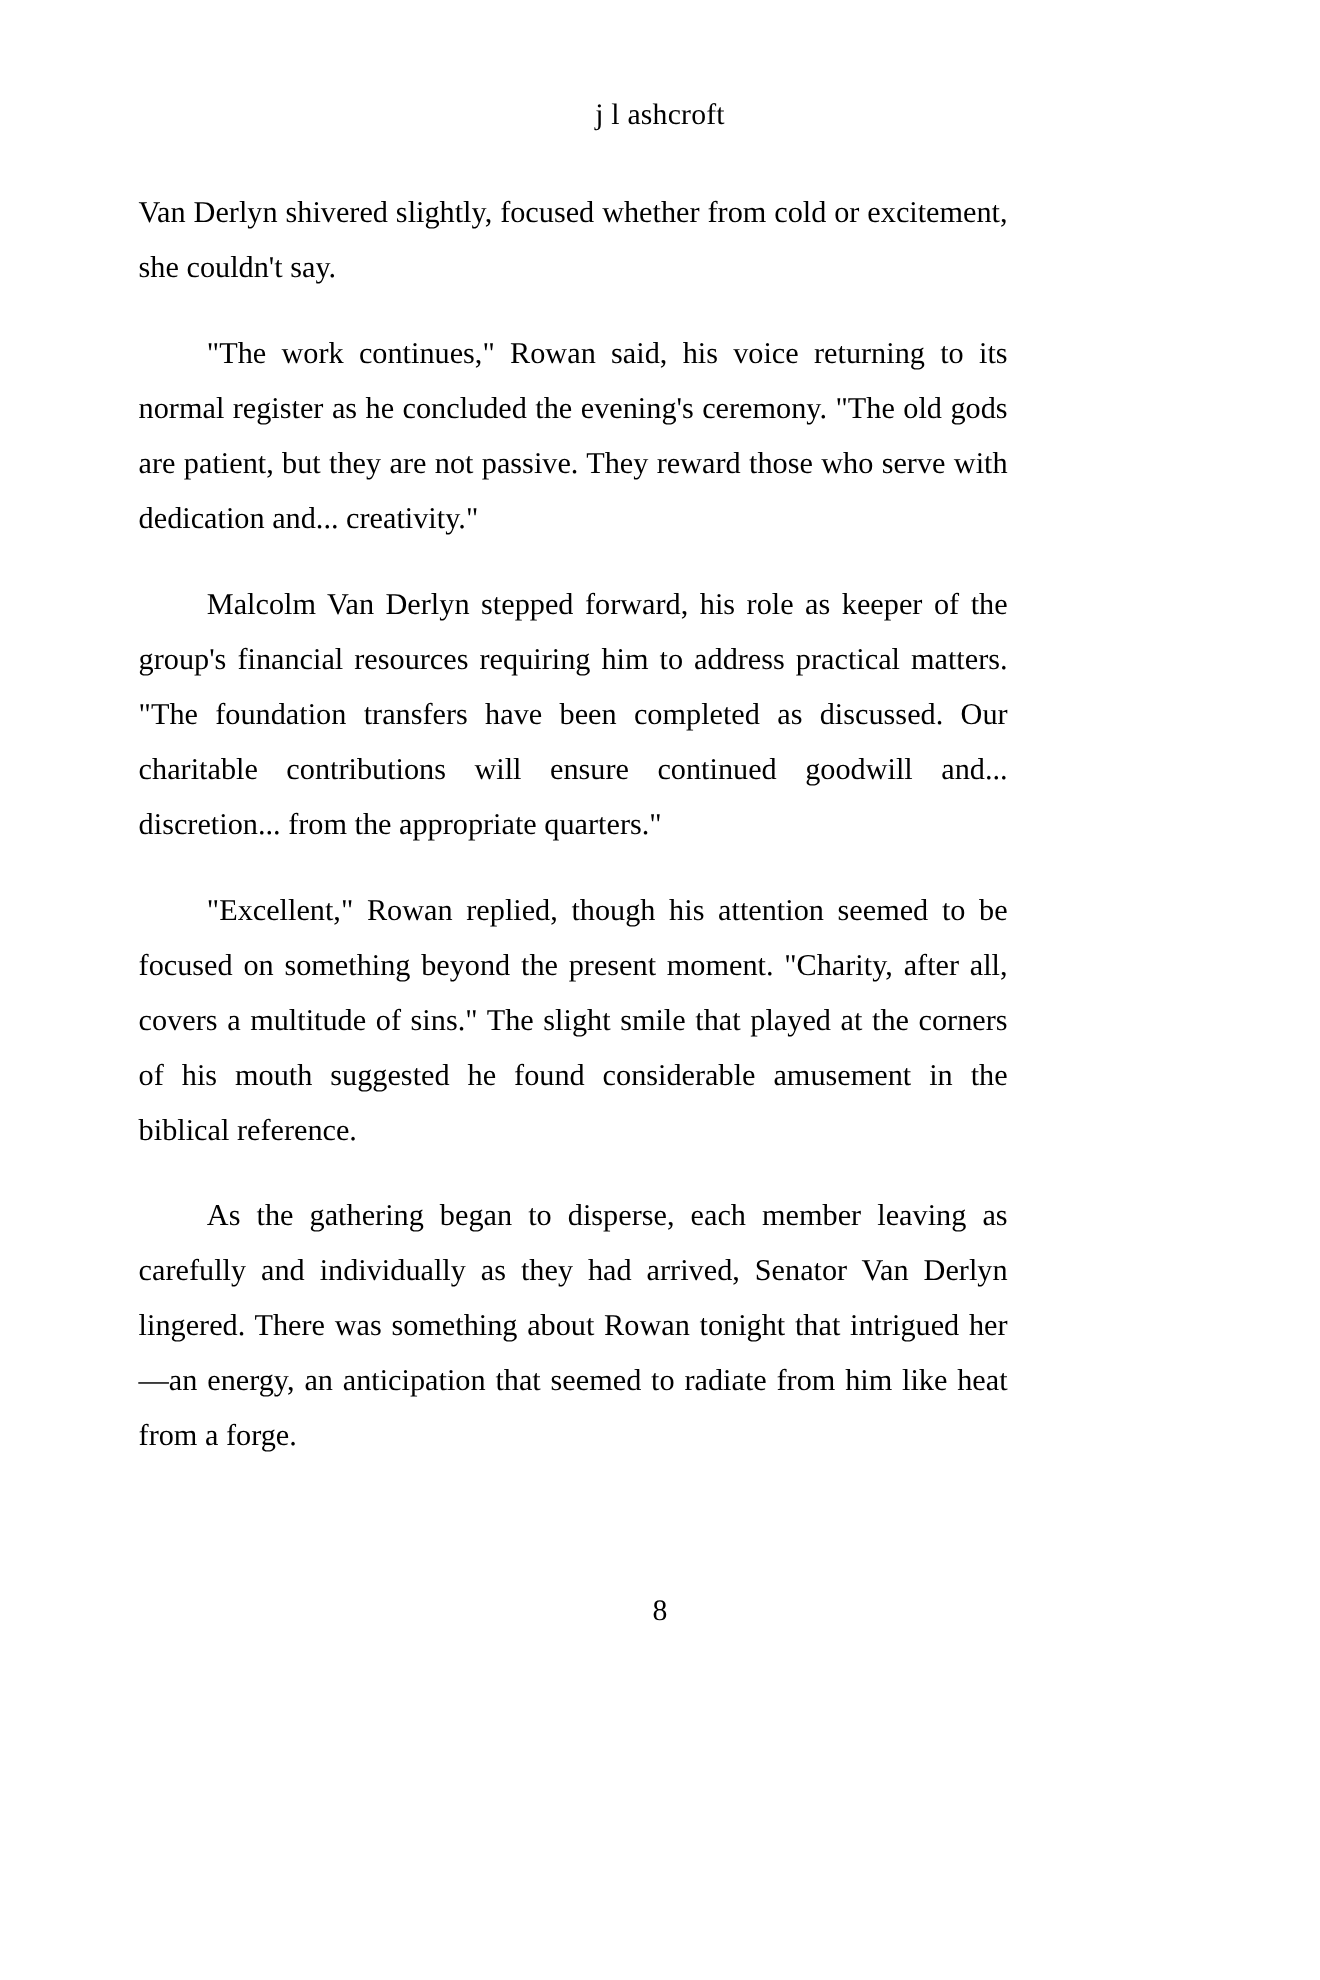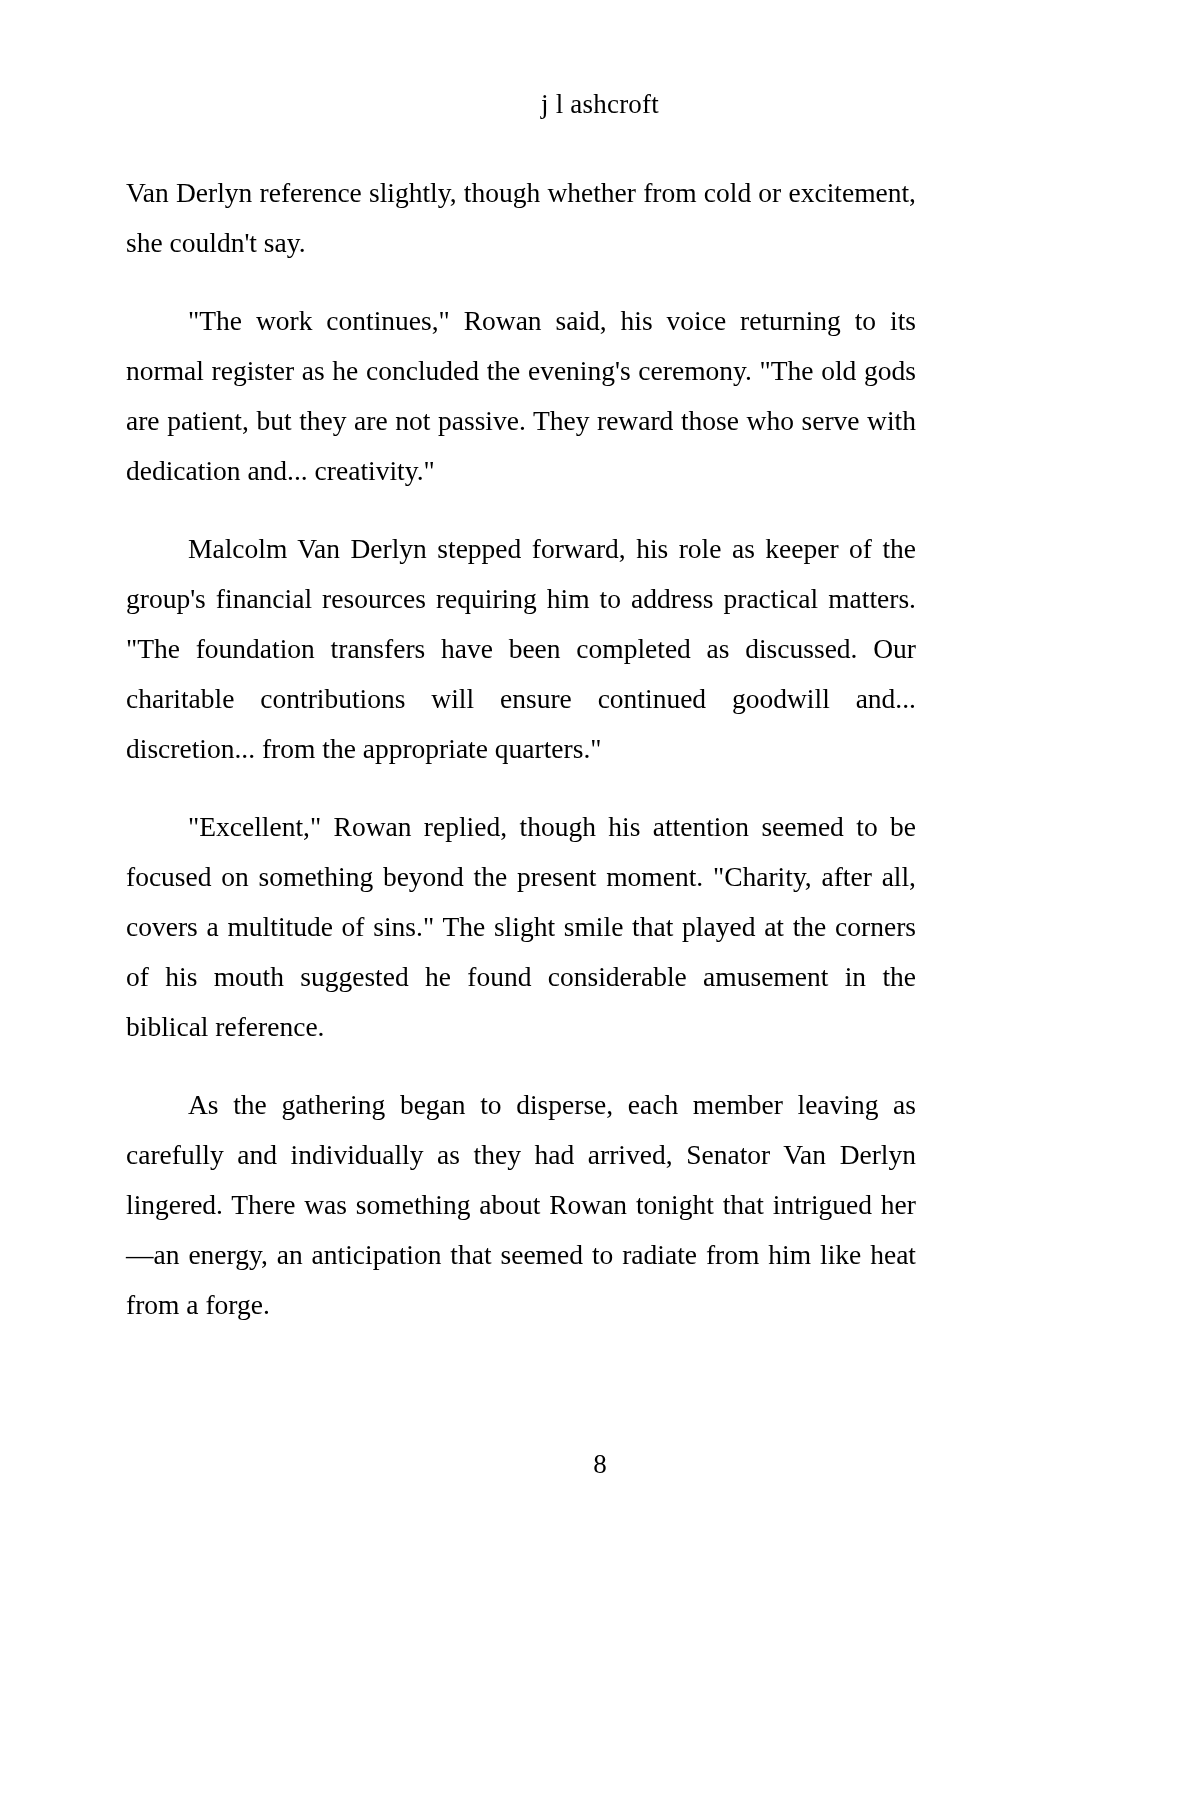--- a/index.html
+++ b/index.html
@@ -69,7 +69,7 @@
   <div class="running-head">j l ashcroft</div>
 
   <div class="body-text">
-    <p class="para">Van Derlyn reference slightly, though whether from cold or excitement, she couldn't say.</p>
+    <p class="para">Van Derlyn shivered slightly, focused whether from cold or excitement, she couldn't say.</p>
     <p class="para indent">"The work continues," Rowan said, his voice returning to its normal register as he concluded the evening's ceremony. "The old gods are patient, but they are not passive. They reward those who serve with dedication and... creativity."</p>
     <p class="para indent">Malcolm Van Derlyn stepped forward, his role as keeper of the group's financial resources requiring him to address practical matters. "The foundation transfers have been completed as discussed. Our charitable contributions will ensure continued goodwill and... discretion... from the appropriate quarters."</p>
     <p class="para indent">"Excellent," Rowan replied, though his attention seemed to be focused on something beyond the present moment. "Charity, after all, covers a multitude of sins." The slight smile that played at the corners of his mouth suggested he found considerable amusement in the biblical reference.</p>

